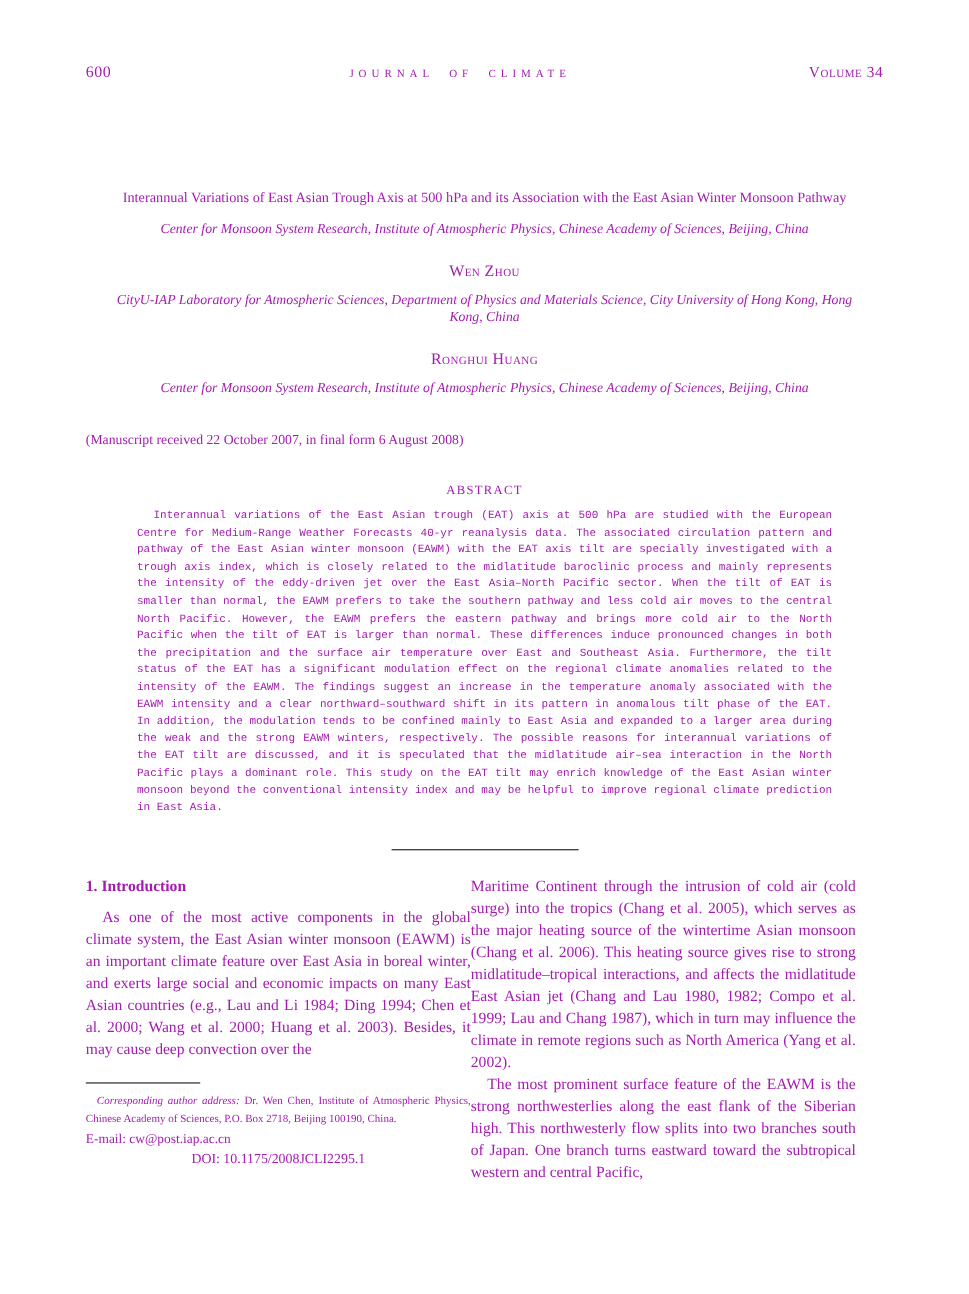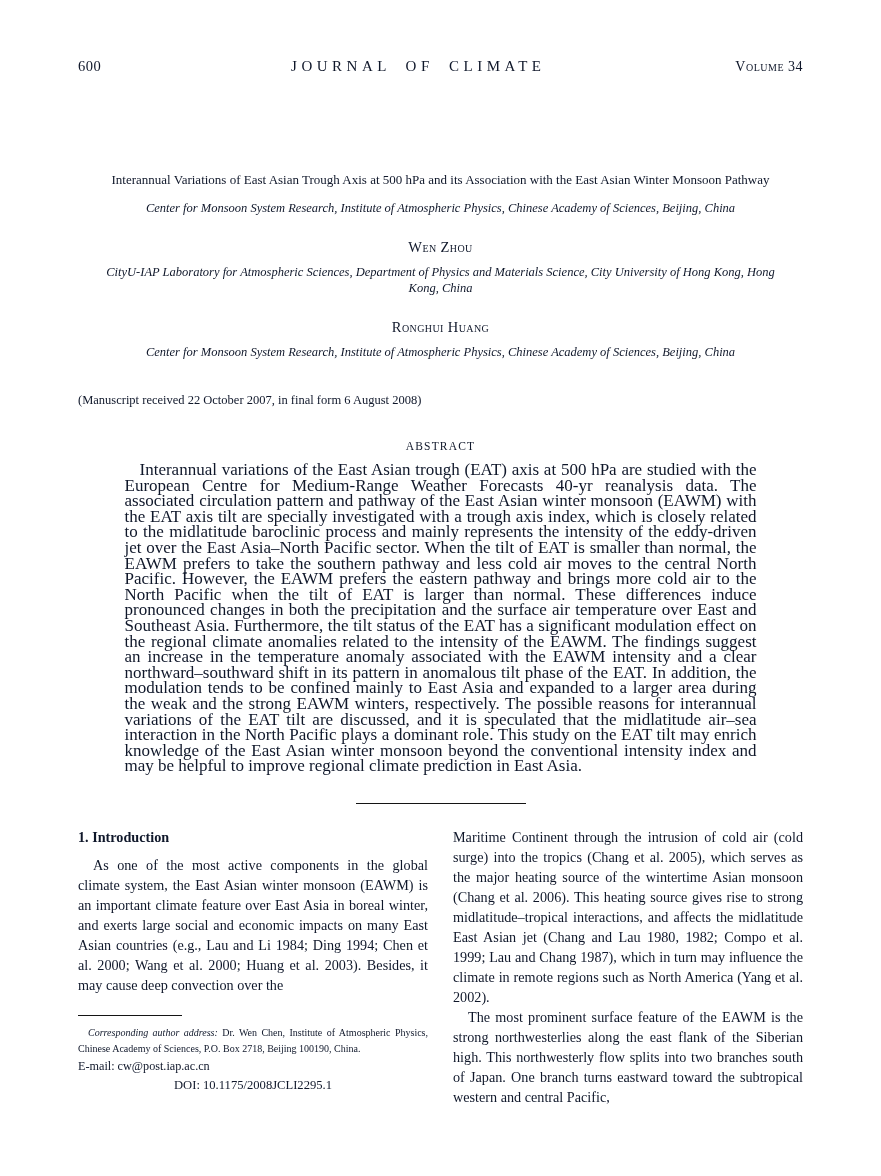--- a/index.html
+++ b/index.html
@@ -10,7 +10,7 @@
     height: 1176px;
     margin: 0 auto;
     background: #ffffff;
-    color: #0f172a;
+    color: #a21caf;
     font-family: "Liberation Serif", "DejaVu Serif", serif;
     padding: 58px 78px 0 78px;
     overflow: hidden;

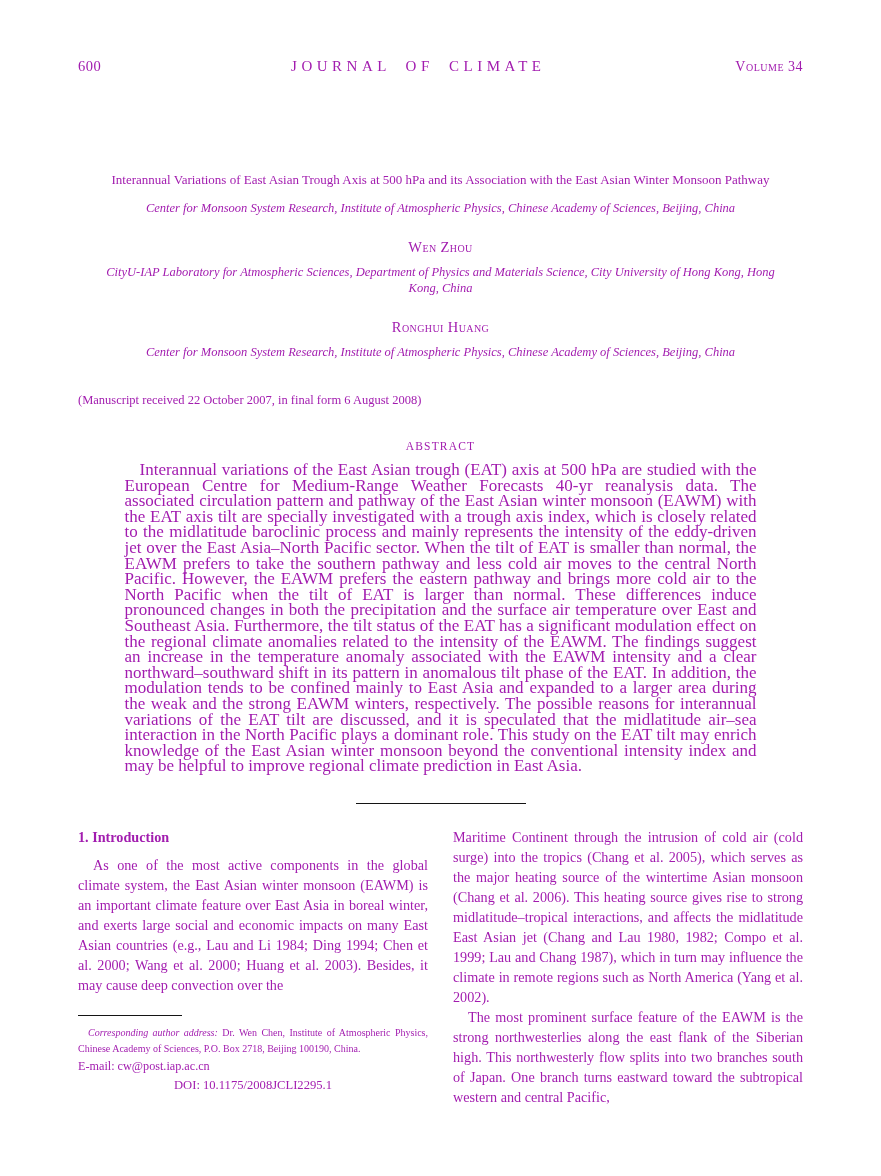--- a/index.html
+++ b/index.html
@@ -24,7 +24,7 @@
     font-size: 13.5px;
   }
   .page-number { font-size: 14.5px; letter-spacing: 0.5px; }
-  .journal-name { font-size: 15px; letter-spacing: 4.5px; word-spacing: 7px; text-align: right; }
+  .journal-name { font-size: 10px; letter-spacing: 4.5px; word-spacing: 7px; text-align: right; }
   .volume-label { font-variant: small-caps; font-size: 14px; letter-spacing: 0.5px; }
 
   

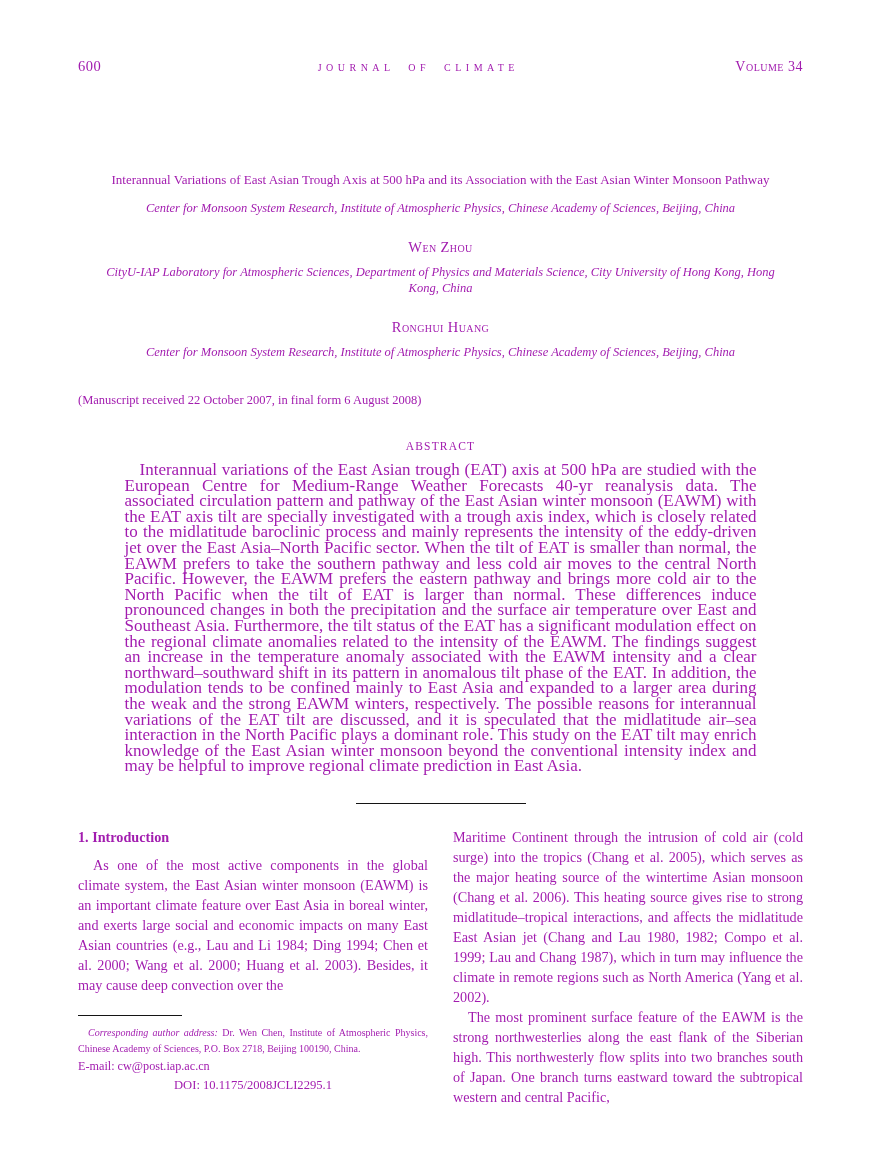--- a/index.html
+++ b/index.html
@@ -66,10 +66,11 @@
   .abstract-text {
     margin: 10px auto 0;
     width: 632px;
-    font-size: 17px;
+    font-size: 10px;
     line-height: 15.6px;
     text-align: justify;
     text-indent: 15px;
+    font-family: Liberation Mono, monospace;
   }
   .section-divider {
     width: 170px;

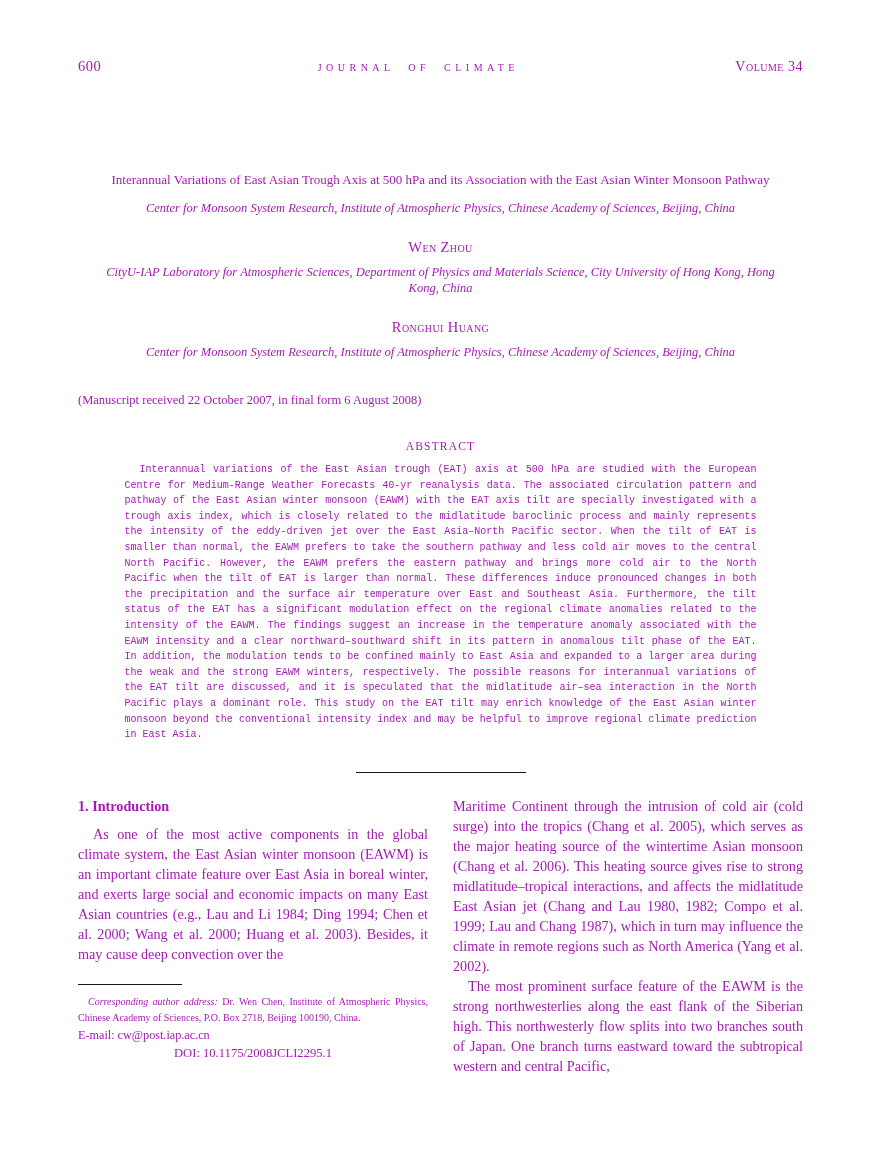--- a/index.html
+++ b/index.html
@@ -80,7 +80,7 @@
   }
 
   
-  .body-columns { display: flex; gap: 25px; }
+  .body-columns { display: flex; }
   .col {
     width: 350px;
     font-size: 14.2px;

